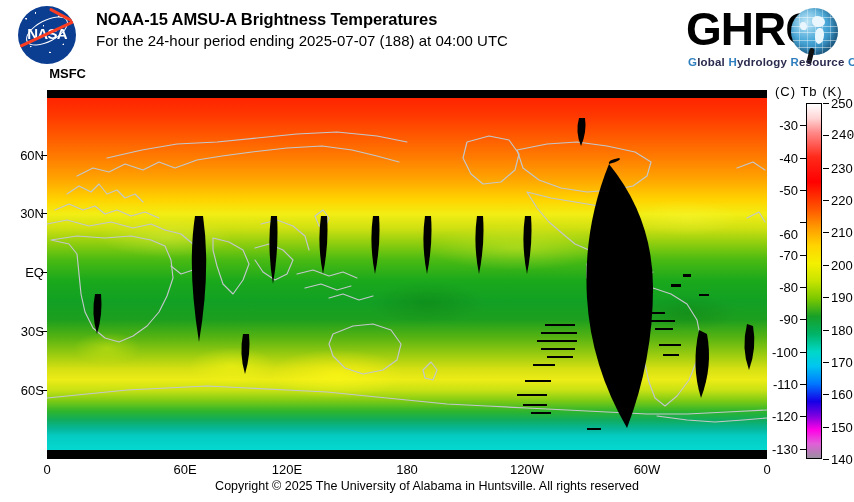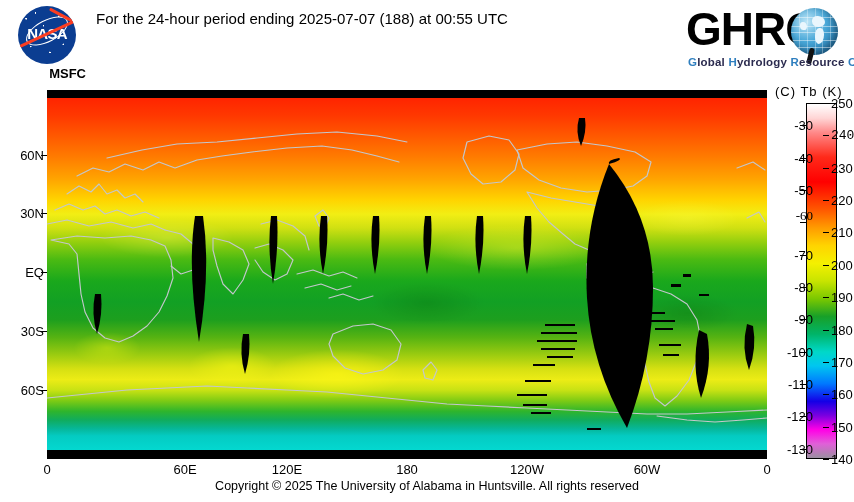--- a/index.html
+++ b/index.html
@@ -184,6 +184,7 @@
 </div>
 
 <div id="title-block">
+  <div id="main-title">NOAA-15 AMSU-A Brightness Temperatures</div>
   <div id="subtitle-2">For the 24-hour period ending 2025-07-07 (188) at 00:55 UTC</div>
 </div>
 

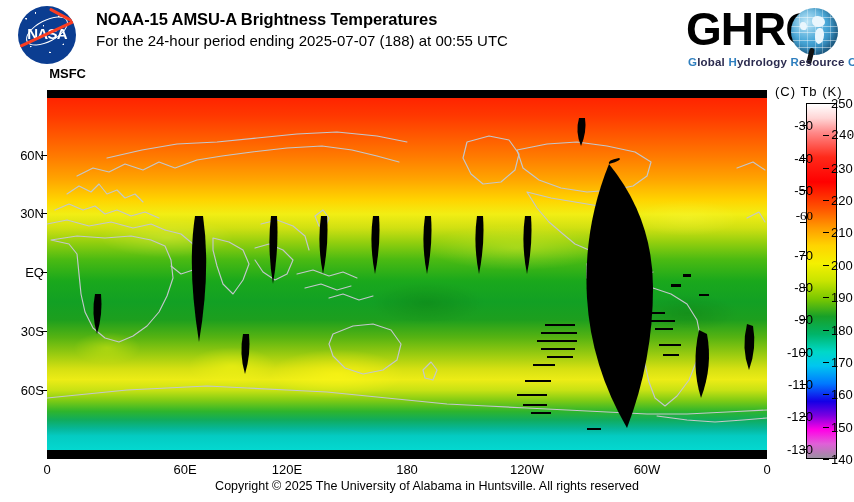--- a/index.html
+++ b/index.html
@@ -185,7 +185,7 @@
 
 <div id="title-block">
   <div id="main-title">NOAA-15 AMSU-A Brightness Temperatures</div>
-  <div id="subtitle-2">For the 24-hour period ending 2025-07-07 (188) at 00:55 UTC</div>
+  <div id="subtitle-2">For the 24-hour period ending 2025-07-07 (188) at 04:00 UTC</div>
 </div>
 
 <div id="ghrc-logo">

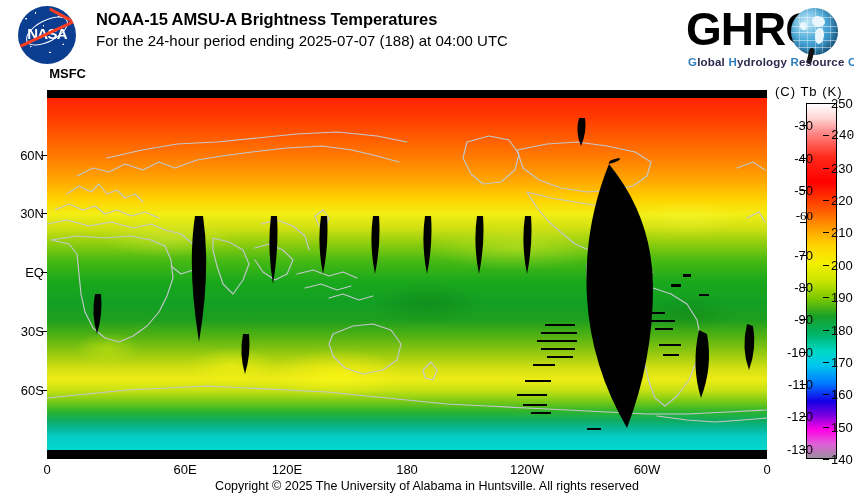--- a/index.html
+++ b/index.html
@@ -133,7 +133,7 @@
   
   #colorbar-header{position:absolute;left:775px;top:84px;font-size:13px;
       white-space:nowrap;letter-spacing:1px;}
-  #colorbar-wrap{position:absolute;left:806px;top:103px;width:31px;height:356px;}
+  #colorbar-wrap{position:absolute;left:806px;top:103px;width:16px;height:356px;}
   #colorbar-gradient{position:absolute;inset:0;
       background:linear-gradient(to bottom,
         #ffffff  0%,

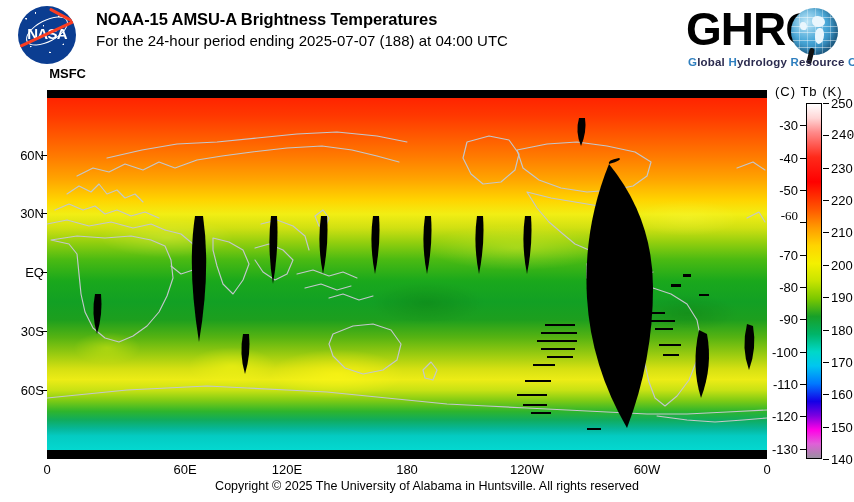--- a/index.html
+++ b/index.html
@@ -372,7 +372,7 @@
       <div class="cb-tick-l" style="top: 86.8964px;"></div>
       <div class="cb-lab-l" style="position: absolute; top: 86.8964px; right: 24px; left: auto;">-50</div>
       <div class="cb-tick-l" style="top: 119.26px;"></div>
-      <div class="cb-lab-l" style="position: absolute; top: 113px; right: 24px; left: auto; font-family: Liberation Serif, serif;">-60</div>
+      <div class="cb-lab-l" style="position: absolute; top: 131px; right: 24px; left: auto;">-60</div>
       <div class="cb-tick-l" style="top: 151.624px;"></div>
       <div class="cb-lab-l" style="position: absolute; top: 151.624px; right: 24px; left: auto;">-70</div>
       <div class="cb-tick-l" style="top: 183.987px;"></div>

